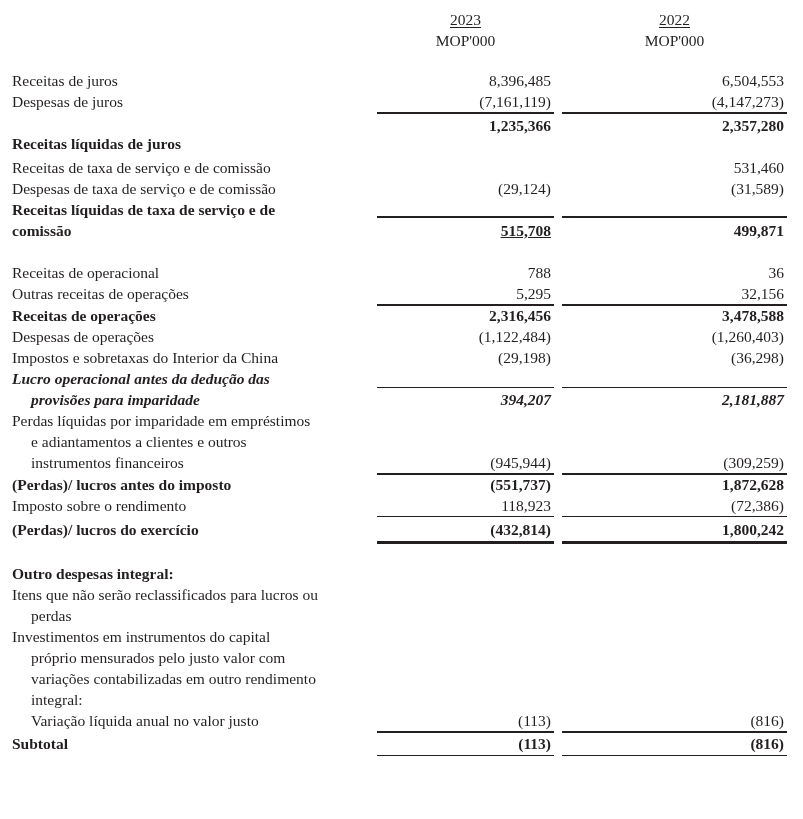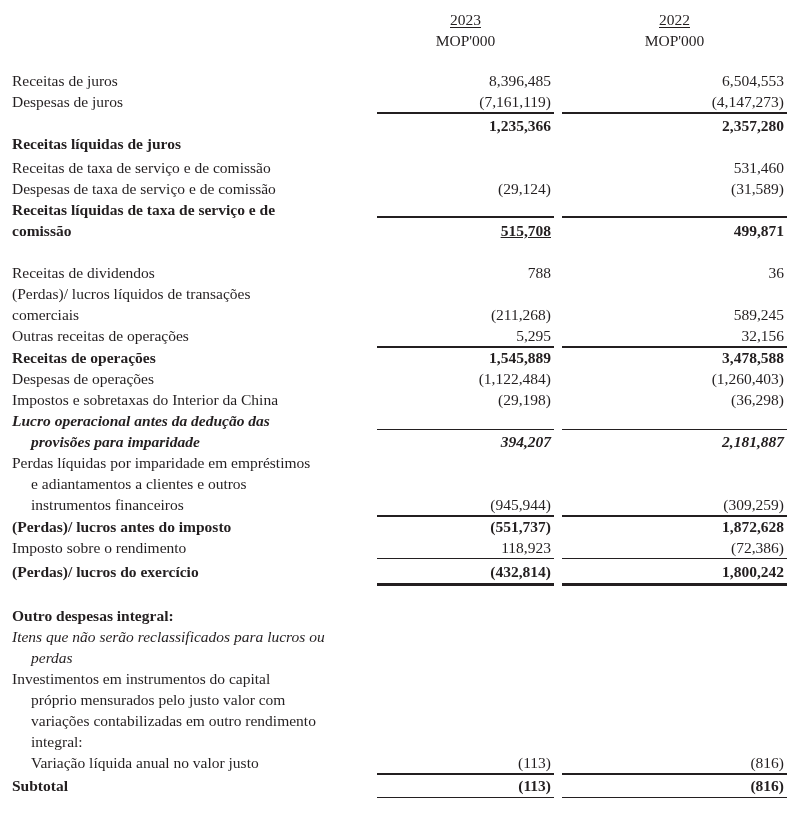--- a/index.html
+++ b/index.html
@@ -86,7 +86,7 @@
   <div class="row spacer"></div>
 
   <div class="row">
-    <span class="lbl">Receitas de dividendos</span>
+    <span class="lbl">Receitas de operacional</span>
     <span class="v v1">788</span>
     <span class="v v2">36</span>
   </div>

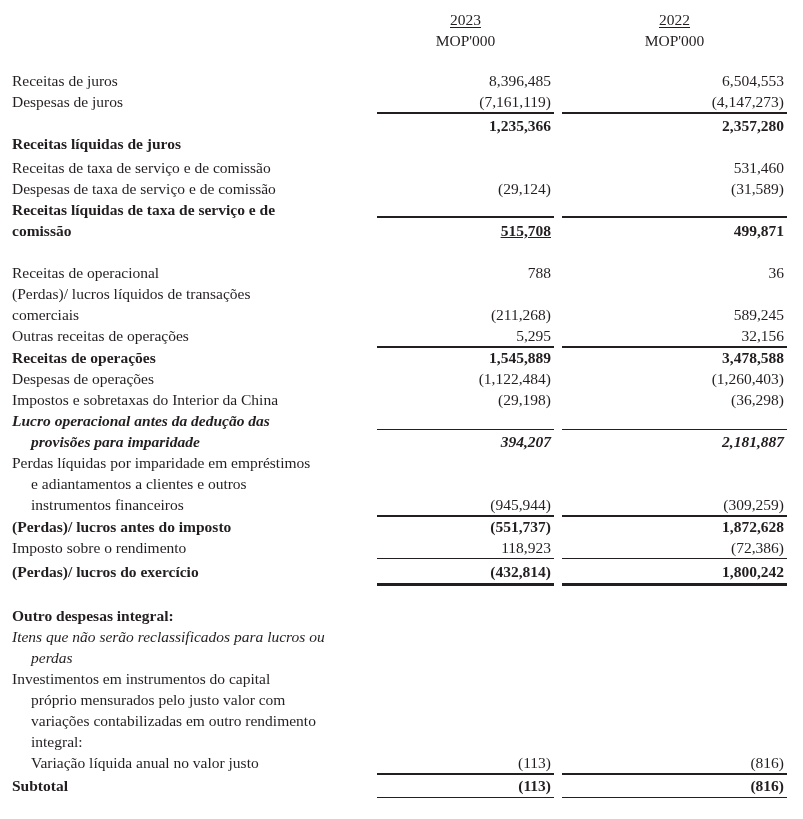--- a/index.html
+++ b/index.html
@@ -91,12 +91,6 @@
     <span class="v v2">36</span>
   </div>
 
-  <div class="row" style="height:42px;">
-    <span class="lbl">(Perdas)/ lucros líquidos de transações</span>
-    <span class="lbl" style="top:21px;">comerciais</span>
-    <span class="v v1" style="top:21px;">(211,268)</span>
-    <span class="v v2" style="top:21px;">589,245</span>
-  </div>
 
   <div class="row">
     <span class="lbl">Outras receitas de operações</span>

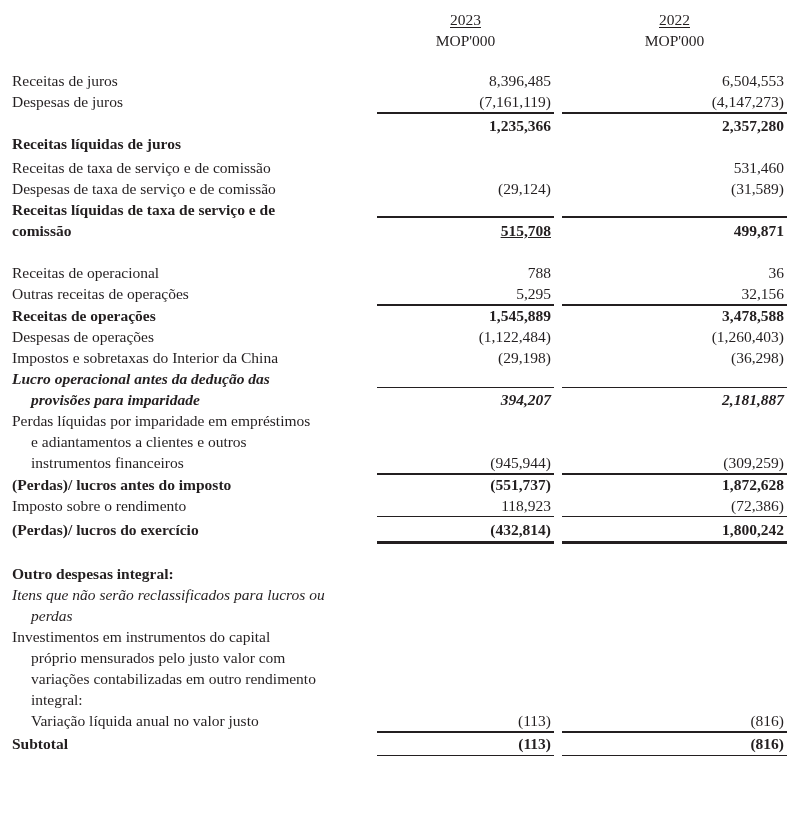--- a/index.html
+++ b/index.html
@@ -102,7 +102,7 @@
     <div class="line l1" style="top:0;"></div>
     <div class="line l2" style="top:0;"></div>
     <span class="lbl" style="top:1px;">Receitas de operações</span>
-    <span class="v v1" style="top:1px;">1,545,889</span>
+    <span class="v v1" style="top:1px;">2,316,456</span>
     <span class="v v2" style="top:1px;">3,478,588</span>
   </div>
 

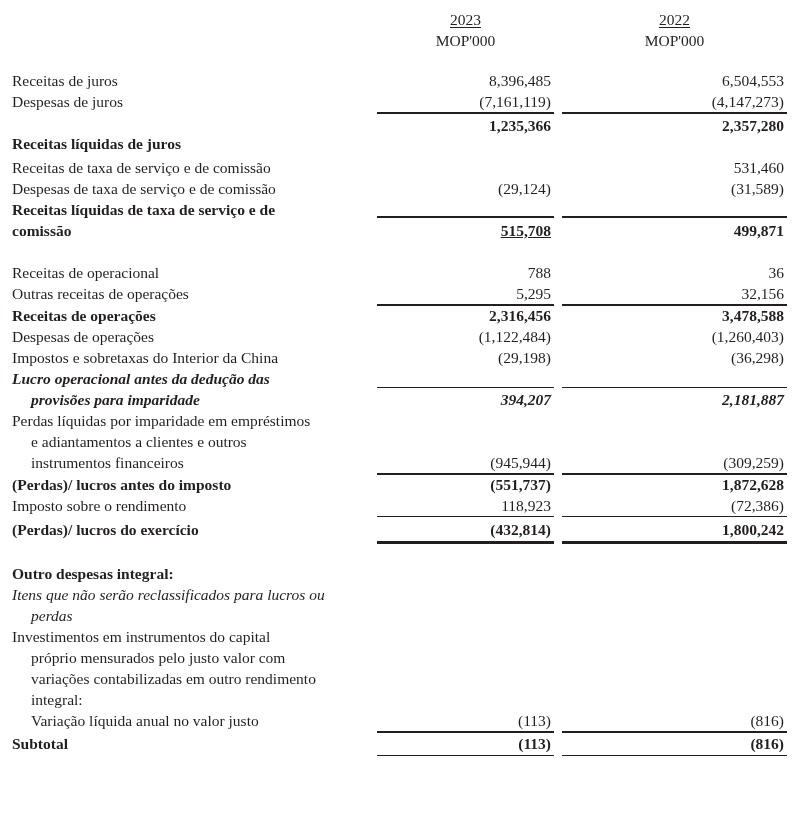--- a/index.html
+++ b/index.html
@@ -164,7 +164,7 @@
     <span class="lbl">Outro despesas integral:</span>
   </div>
 
-  <div class="row" style="height:42px;font-style:italic;">
+  <div class="row" style="height:42px;">
     <span class="lbl">Itens que não serão reclassificados para lucros ou</span>
     <span class="lbl indent" style="top:21px;">perdas</span>
   </div>

